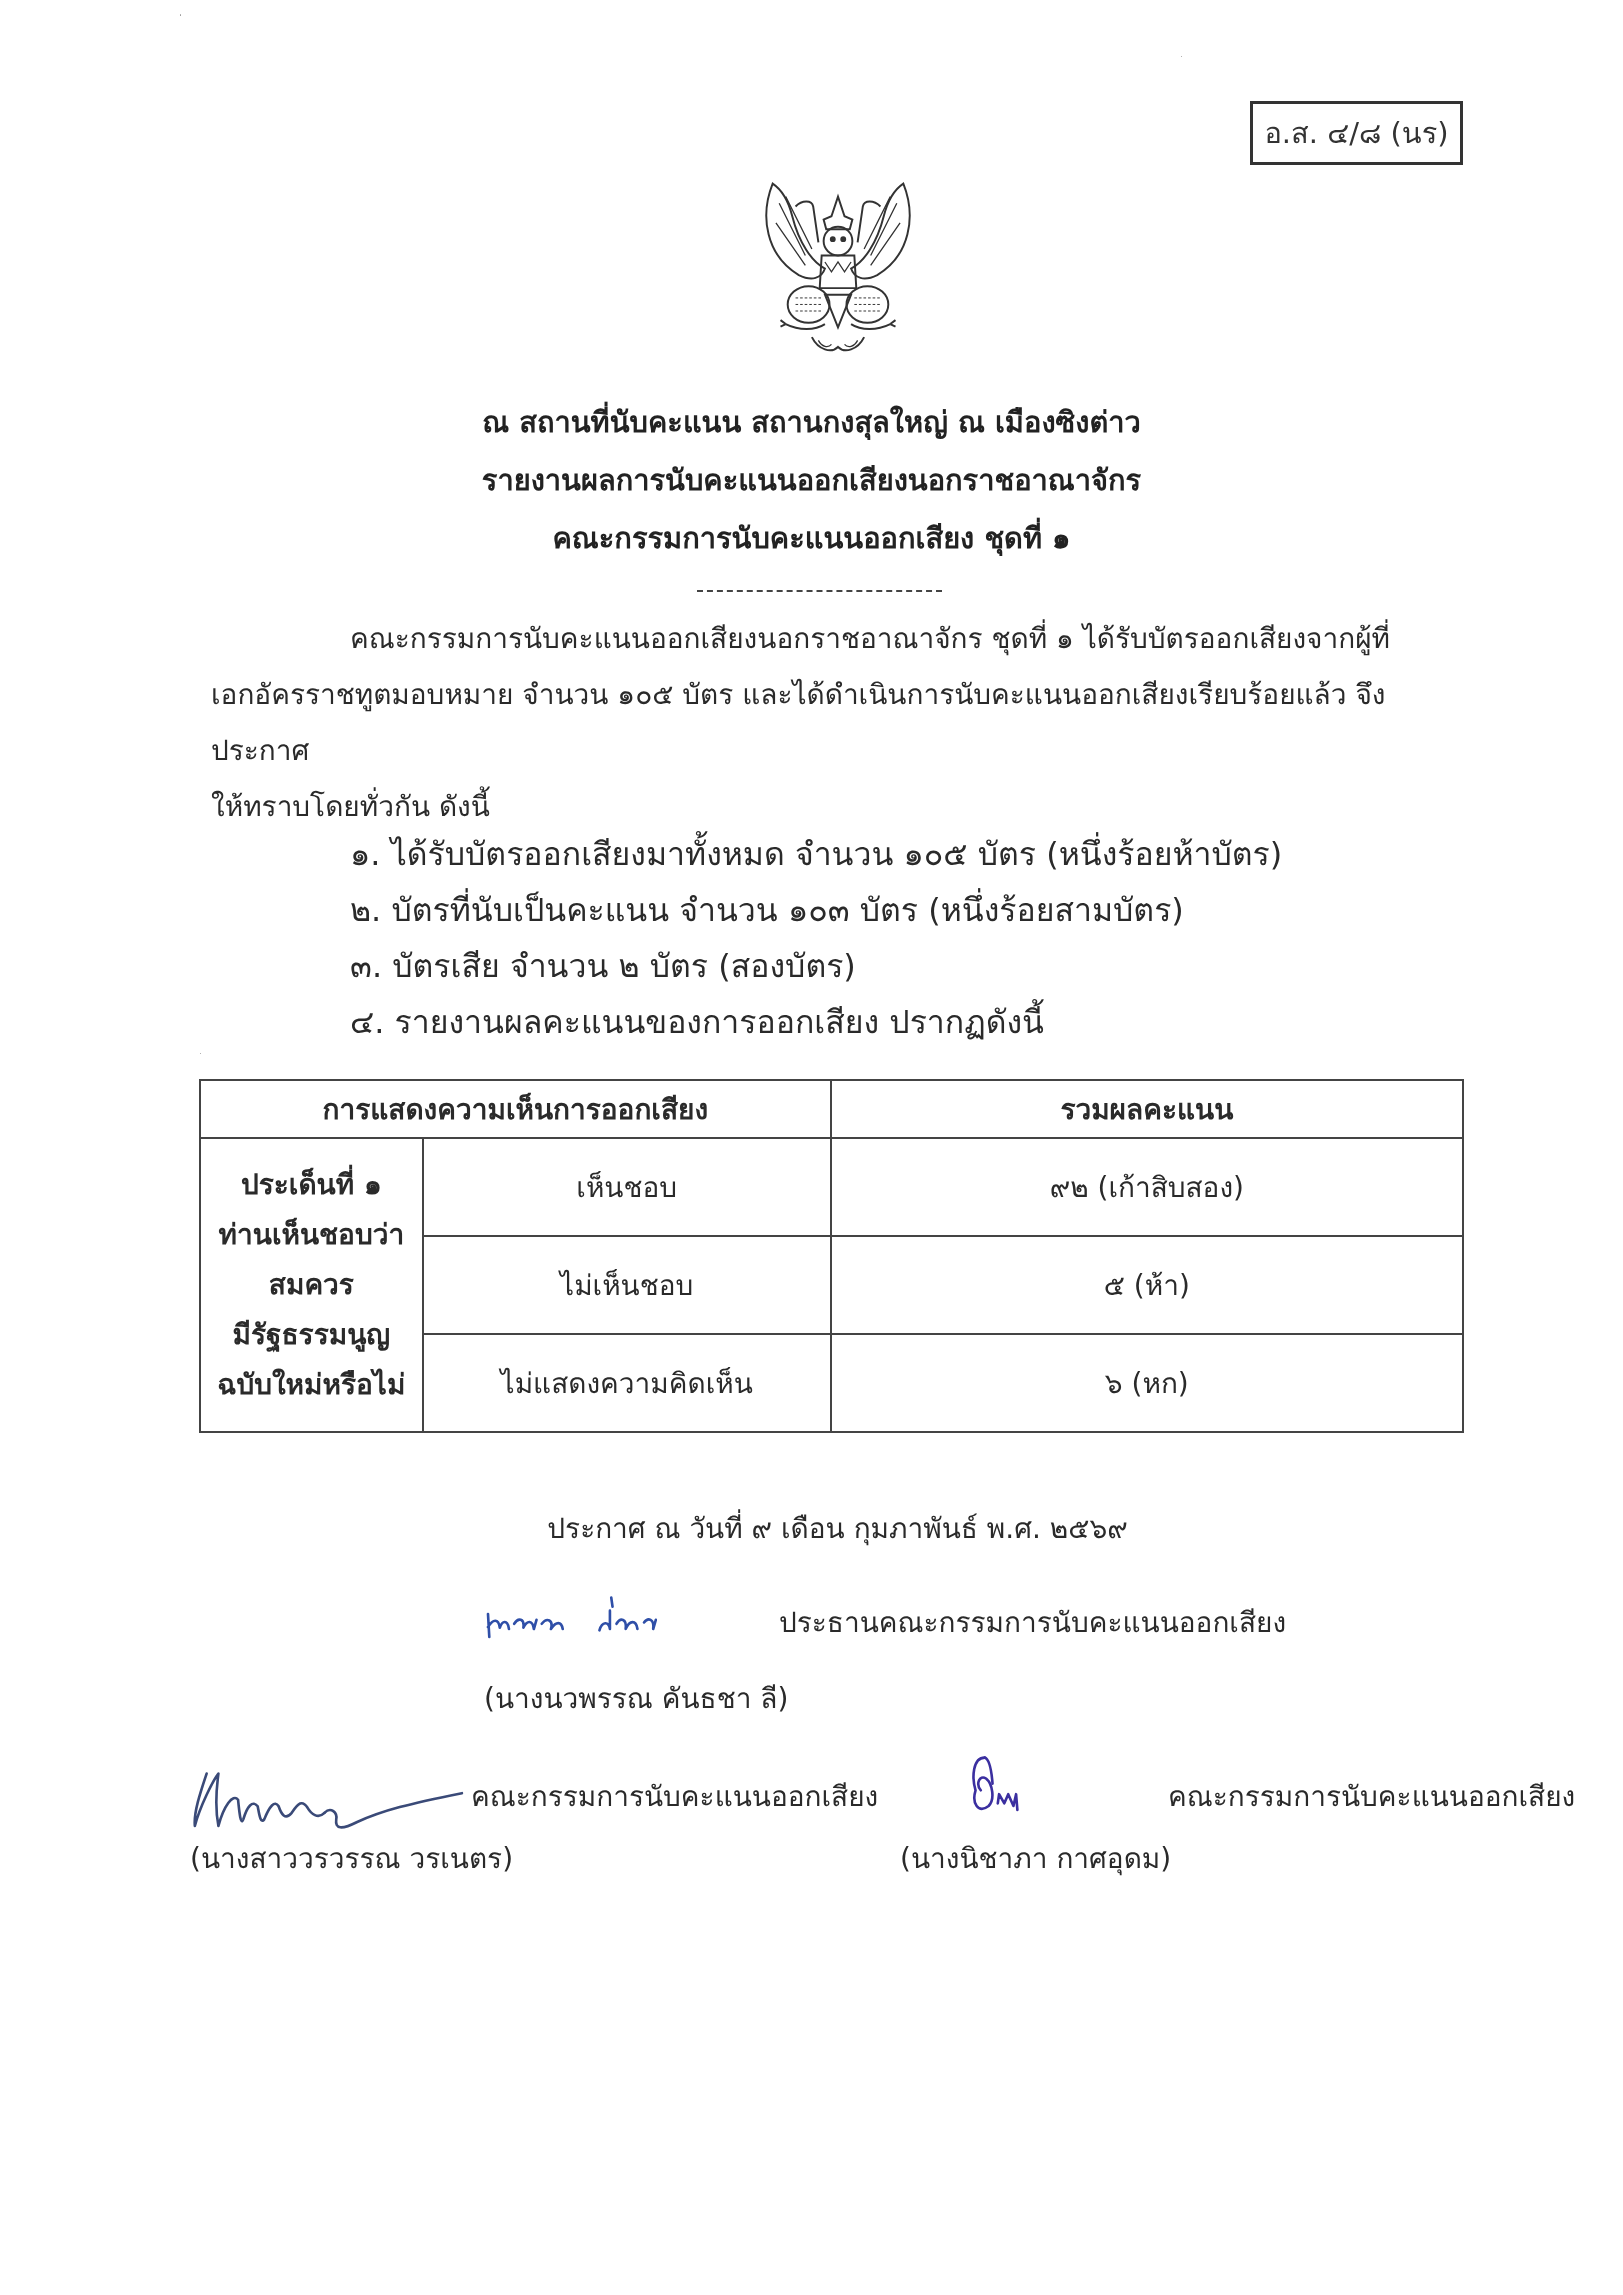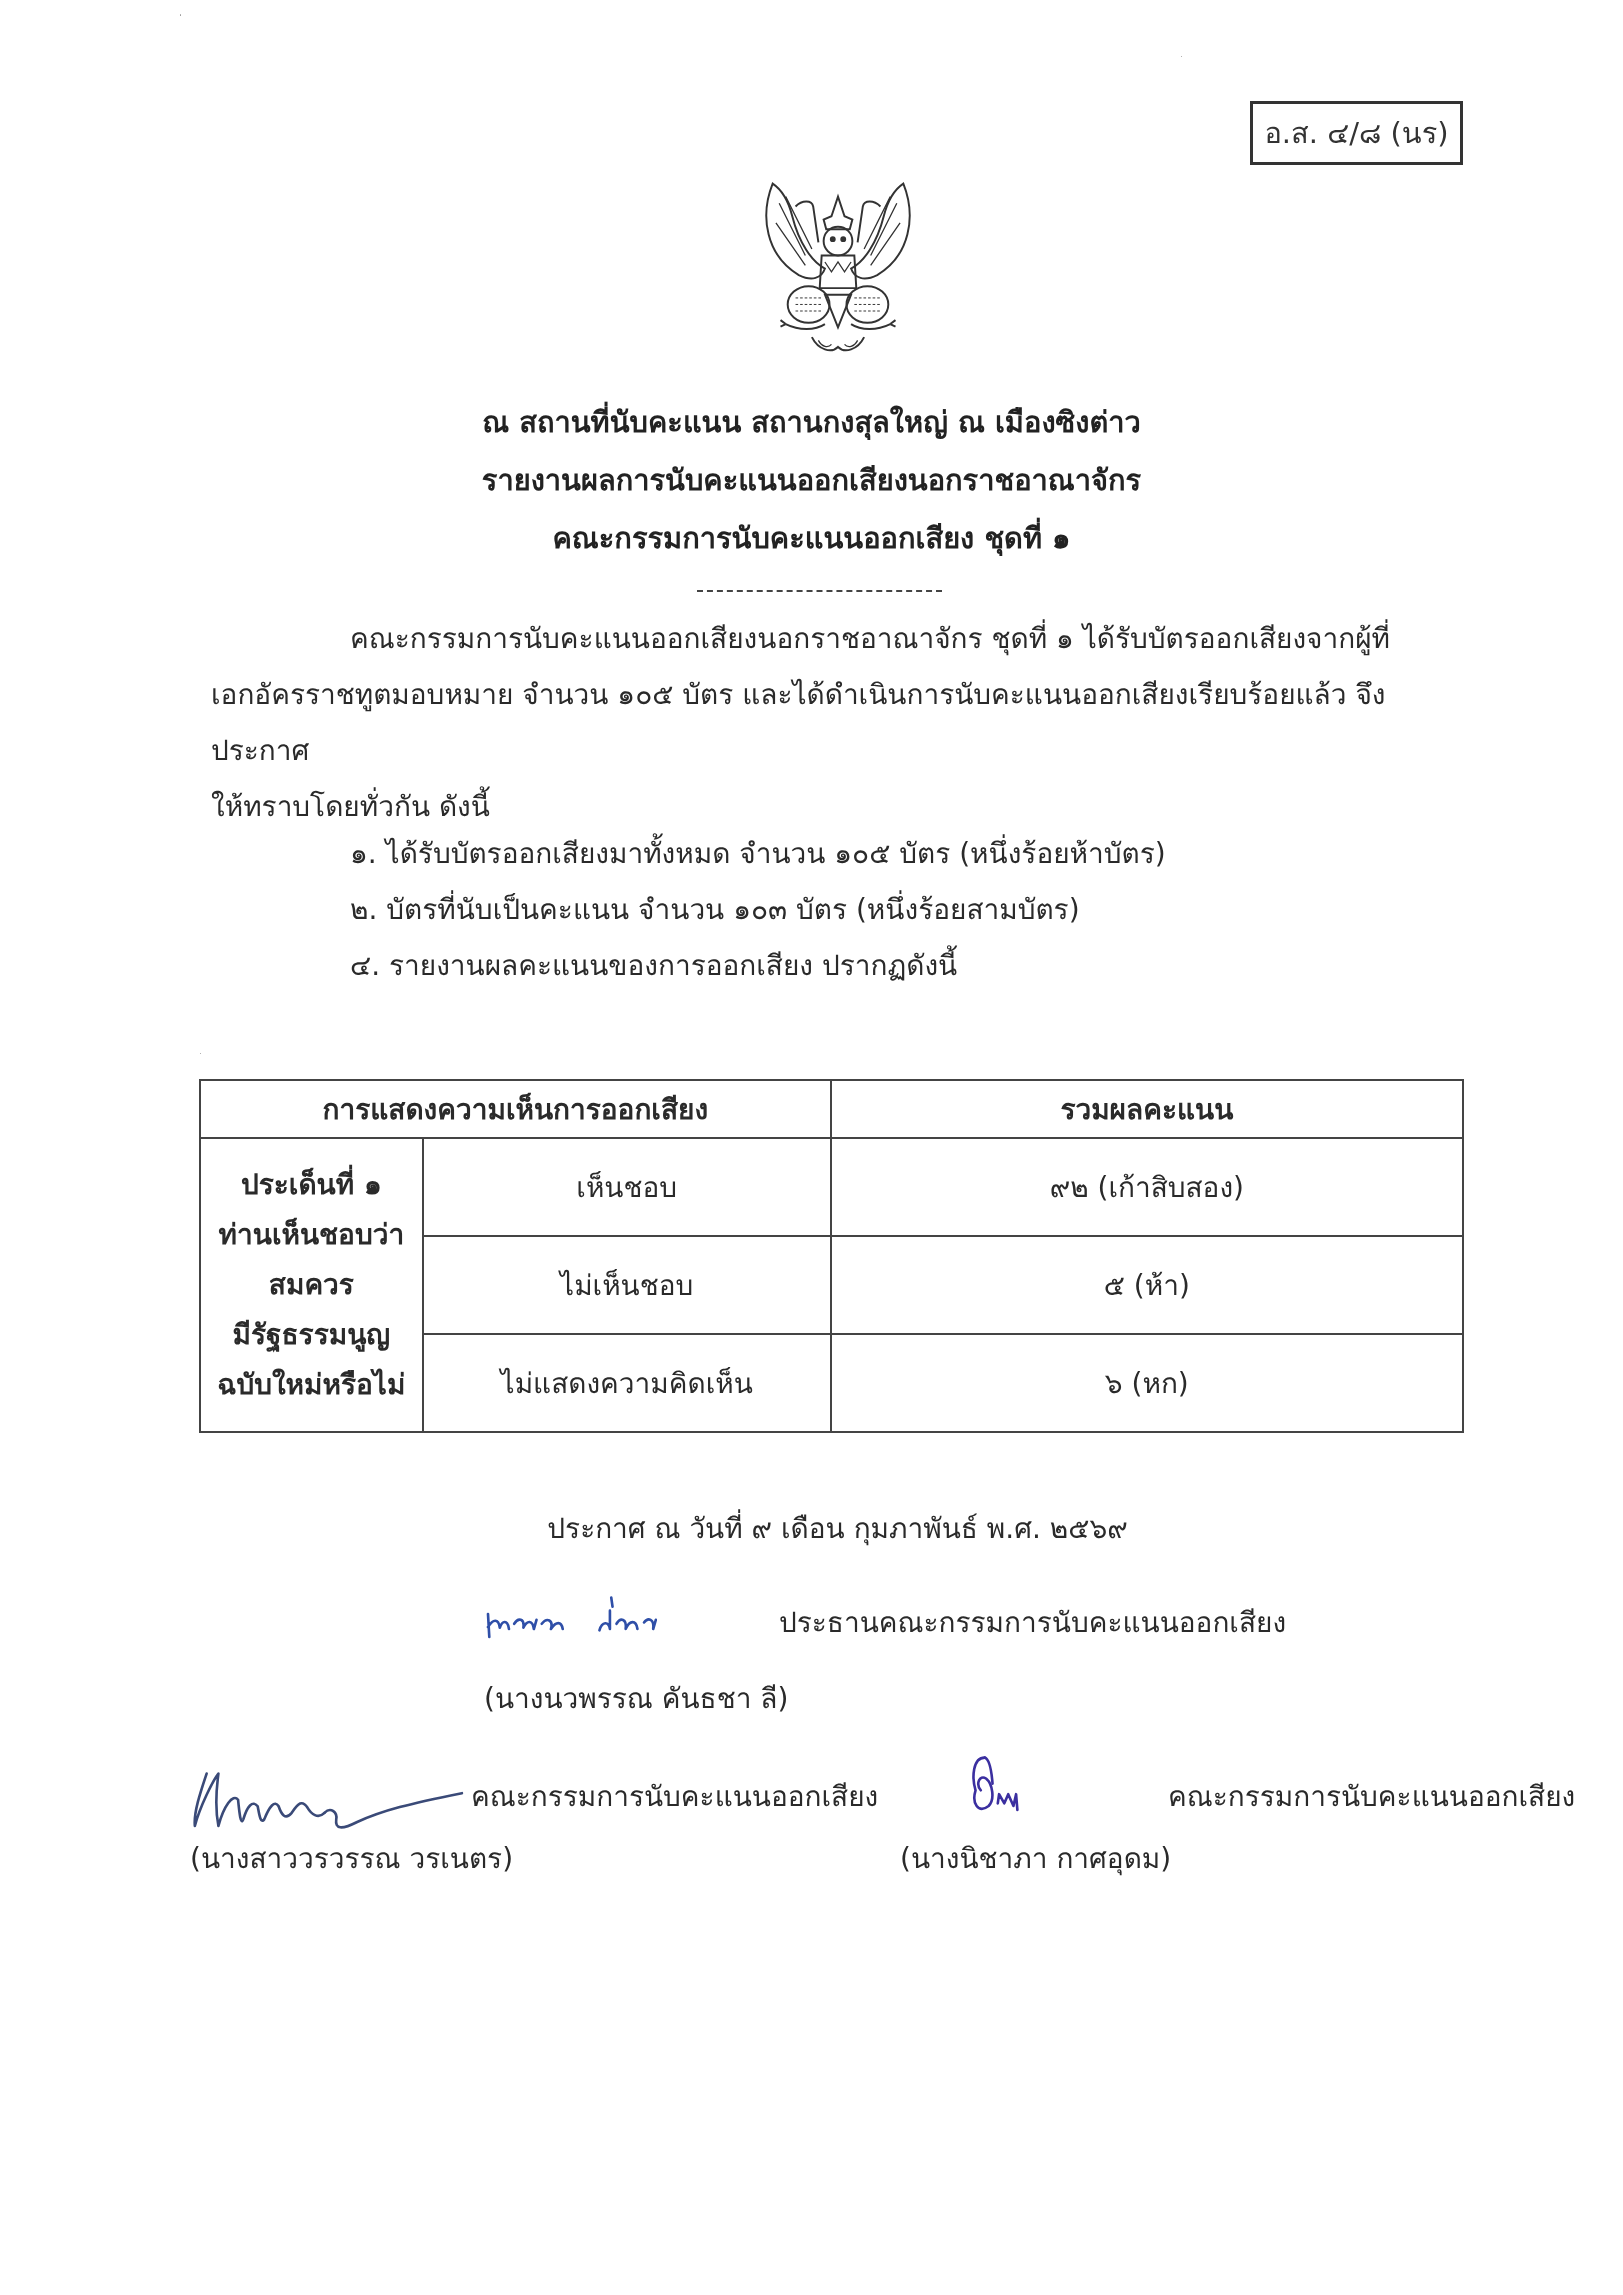--- a/index.html
+++ b/index.html
@@ -15,7 +15,7 @@
   .divider { left: 697px; top: 590px; width: 245px; border-top: 2.6px dashed #444; }
   .para { left: 211px; width: 1244px; top: 611px; font-size: 28px; line-height: 56px; color: #2a2a2a; }
   .para .indent { display: inline-block; width: 139px; }
-  .items { left: 350px; top: 826px; font-size: 28px; line-height: 56px; color: #2a2a2a; }
+  .items { left: 350px; top: 826px; font-size: 32px; line-height: 56px; color: #2a2a2a; }
   table.results { position: absolute; left: 199px; top: 1079px; width: 1265px; border-collapse: collapse;
                   font-size: 28px; color: #2a2a2a; }
   table.results td, table.results th { border: 2px solid #444; text-align: center; vertical-align: middle; padding: 0; }

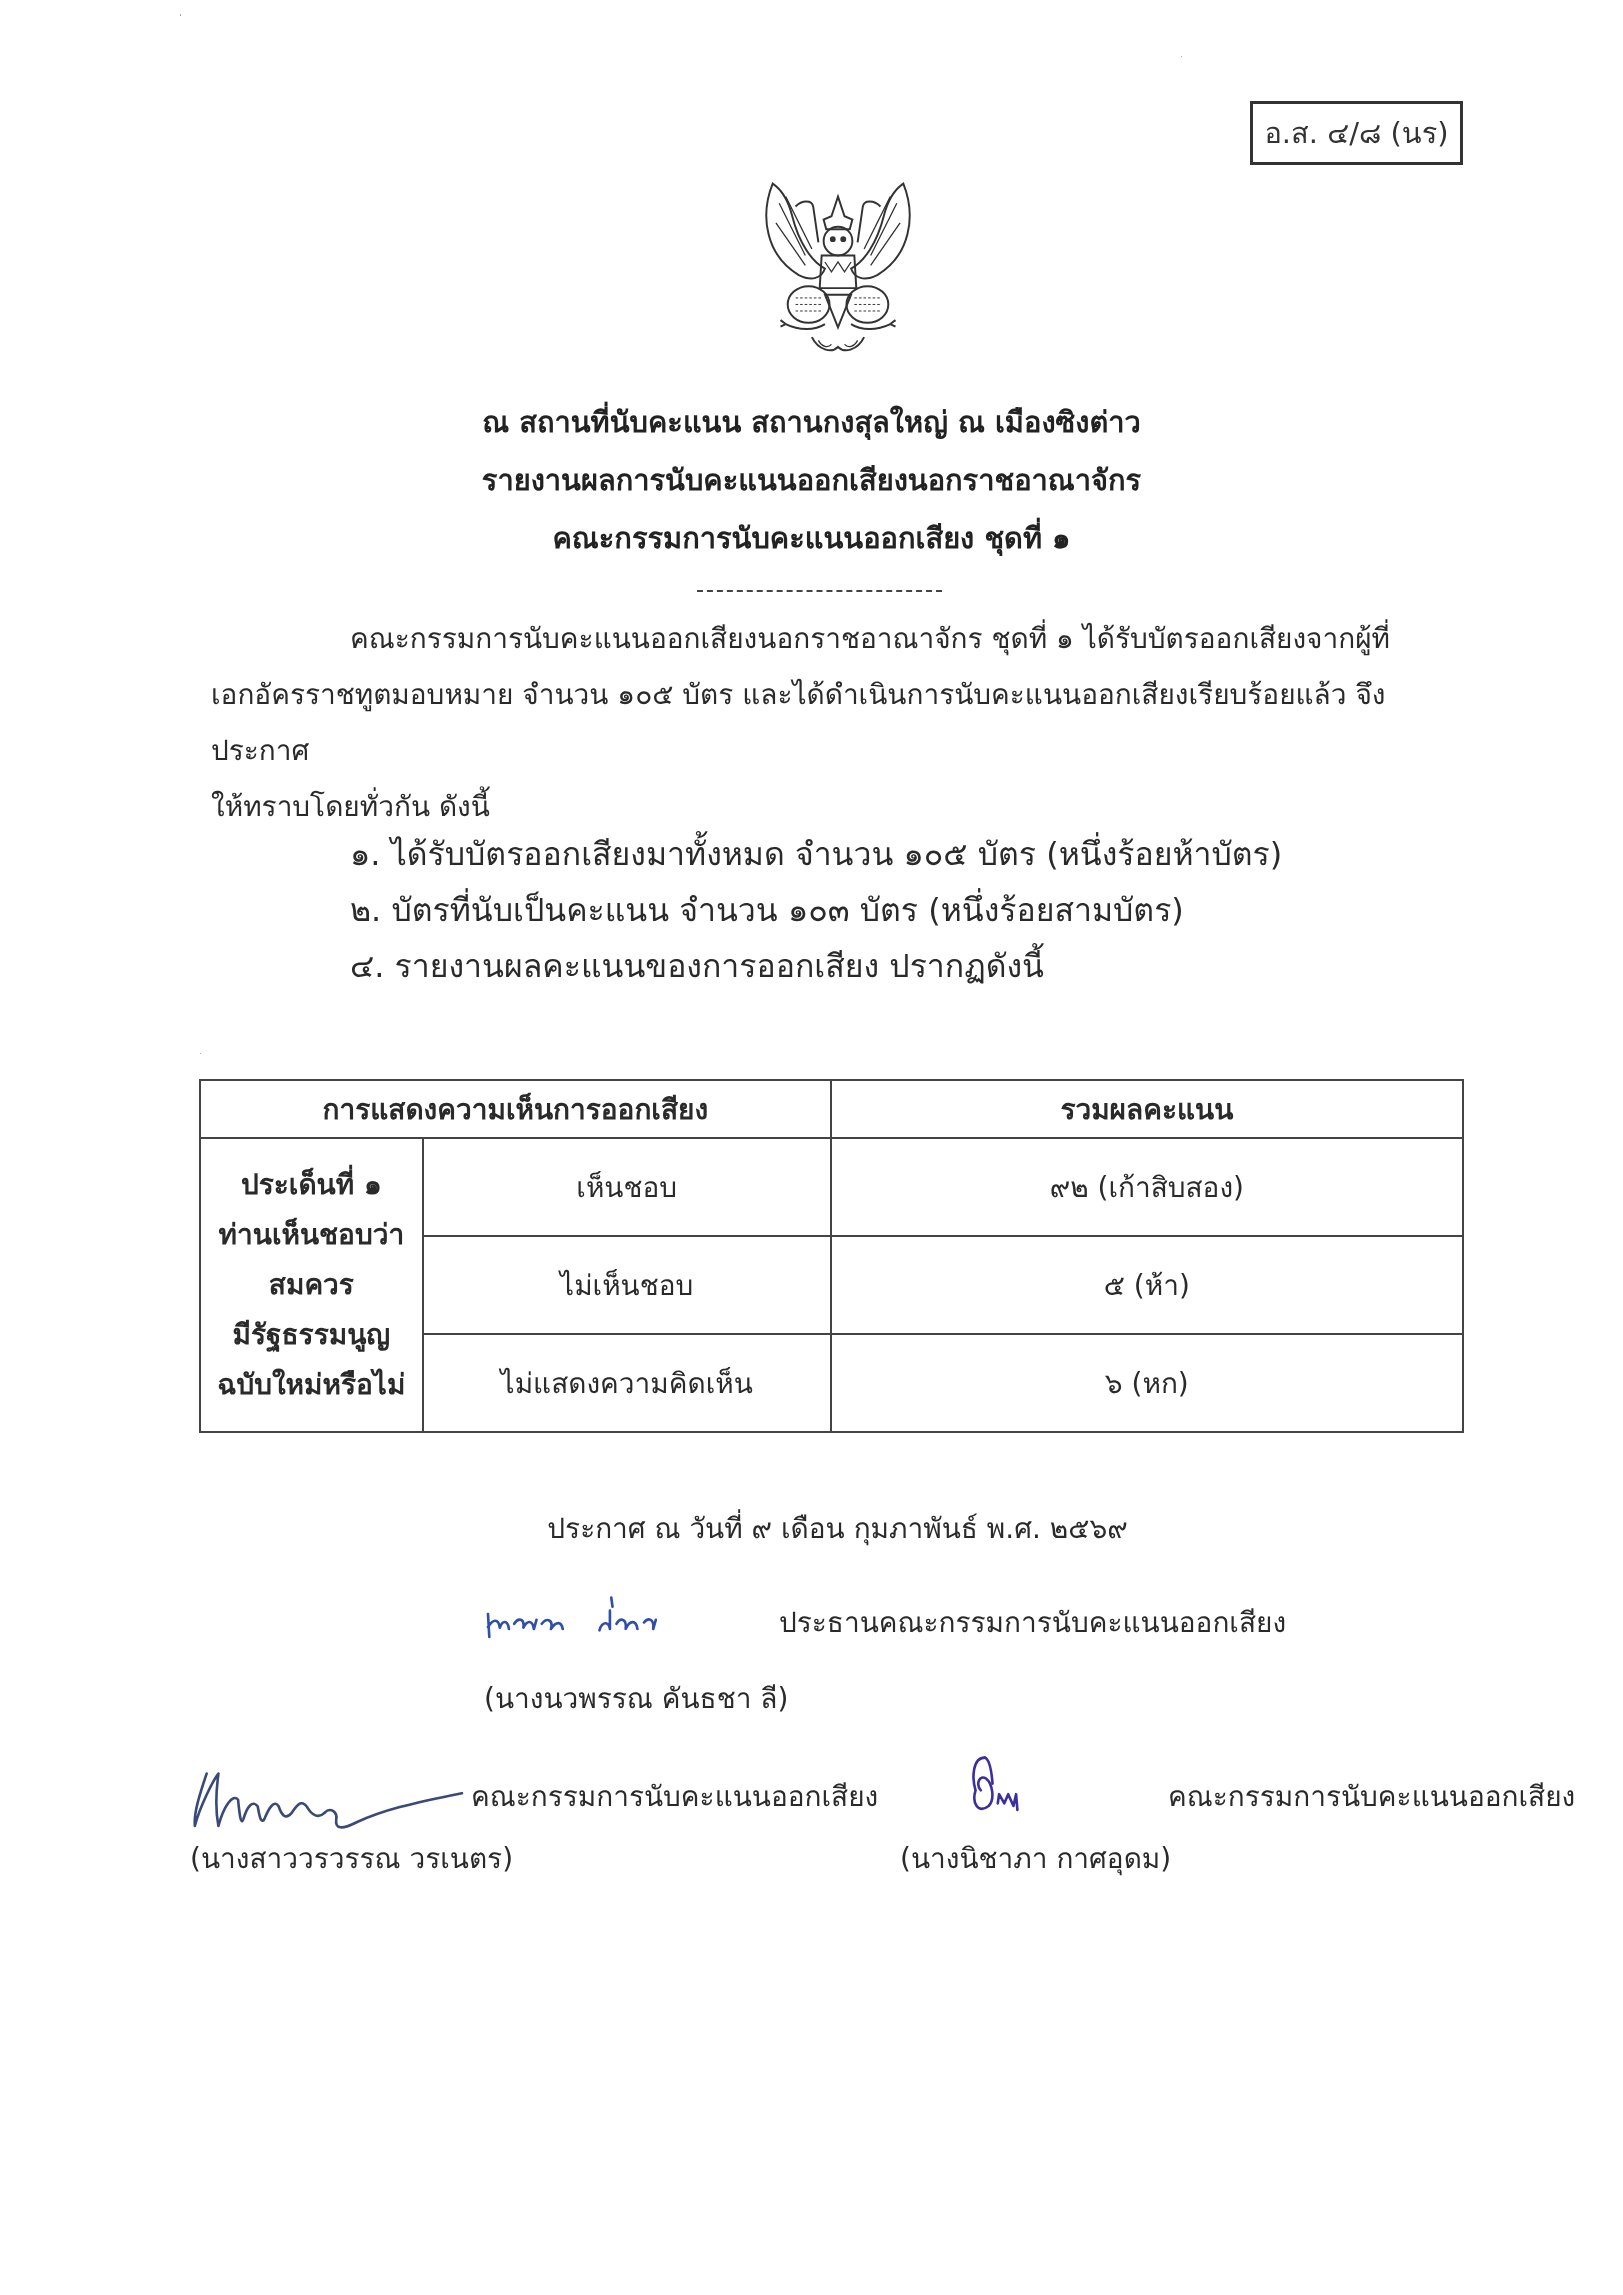--- a/index.html
+++ b/index.html
@@ -83,6 +83,7 @@
 <div class="abs items">
   <div>๑. ได้รับบัตรออกเสียงมาทั้งหมด จำนวน ๑๐๕ บัตร (หนึ่งร้อยห้าบัตร)</div>
   <div>๒. บัตรที่นับเป็นคะแนน จำนวน ๑๐๓ บัตร (หนึ่งร้อยสามบัตร)</div>
+  <div>๓. บัตรเสีย จำนวน ๒ บัตร (สองบัตร)</div>
   <div>๔. รายงานผลคะแนนของการออกเสียง ปรากฏดังนี้</div>
 </div>
 

